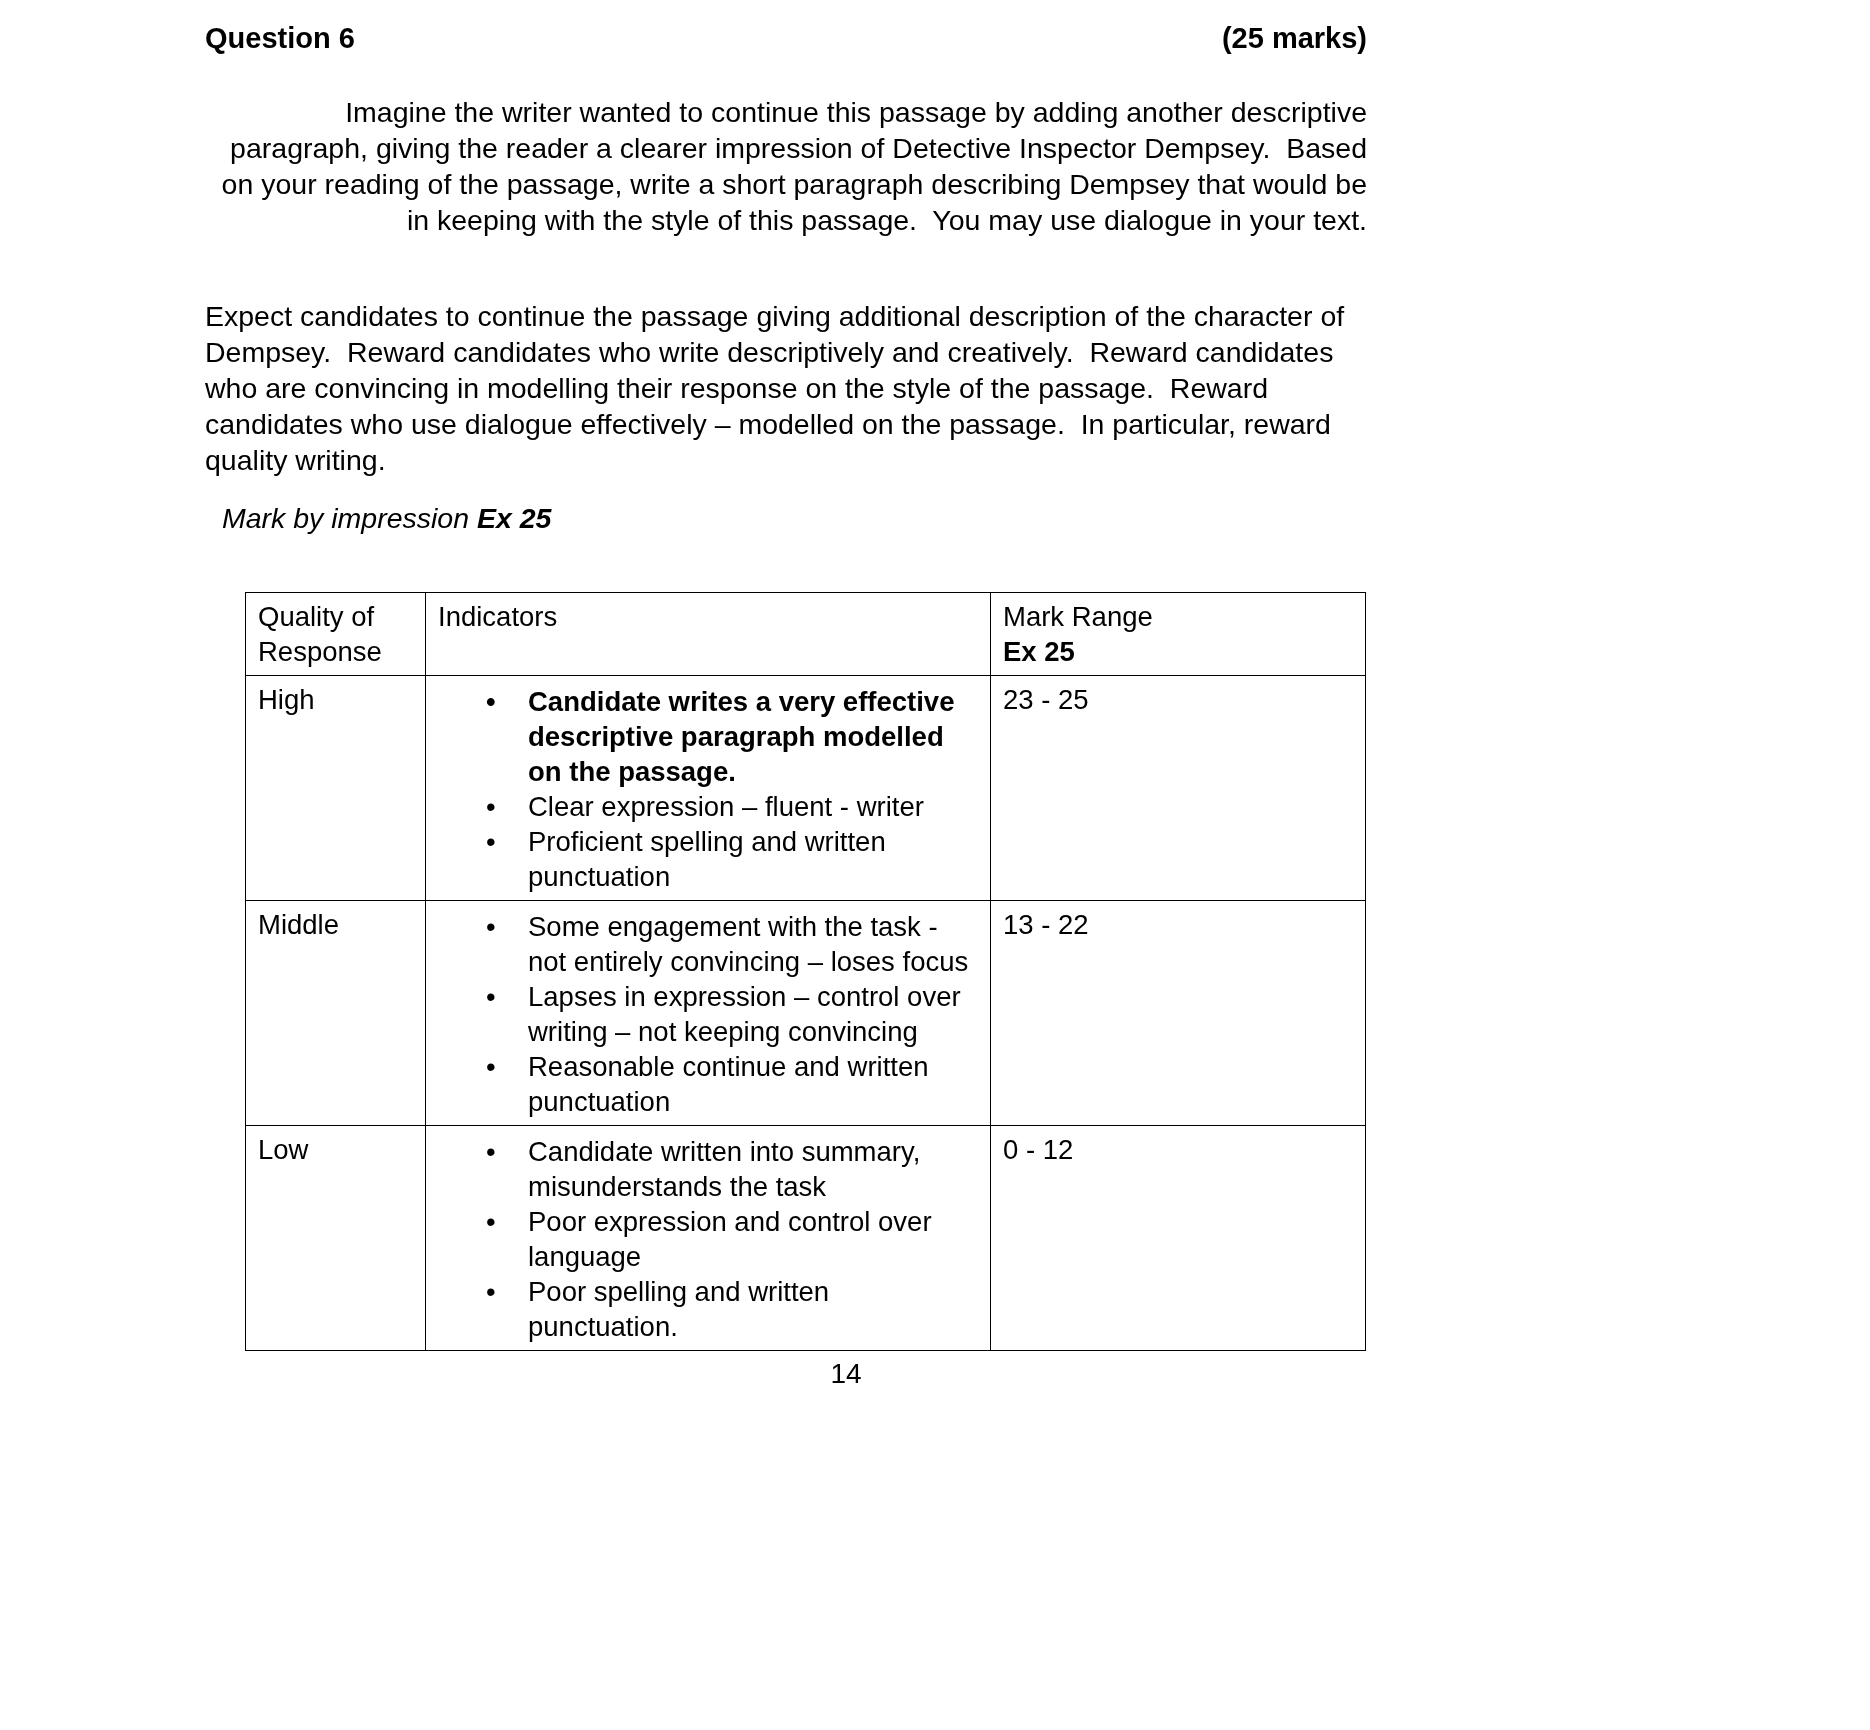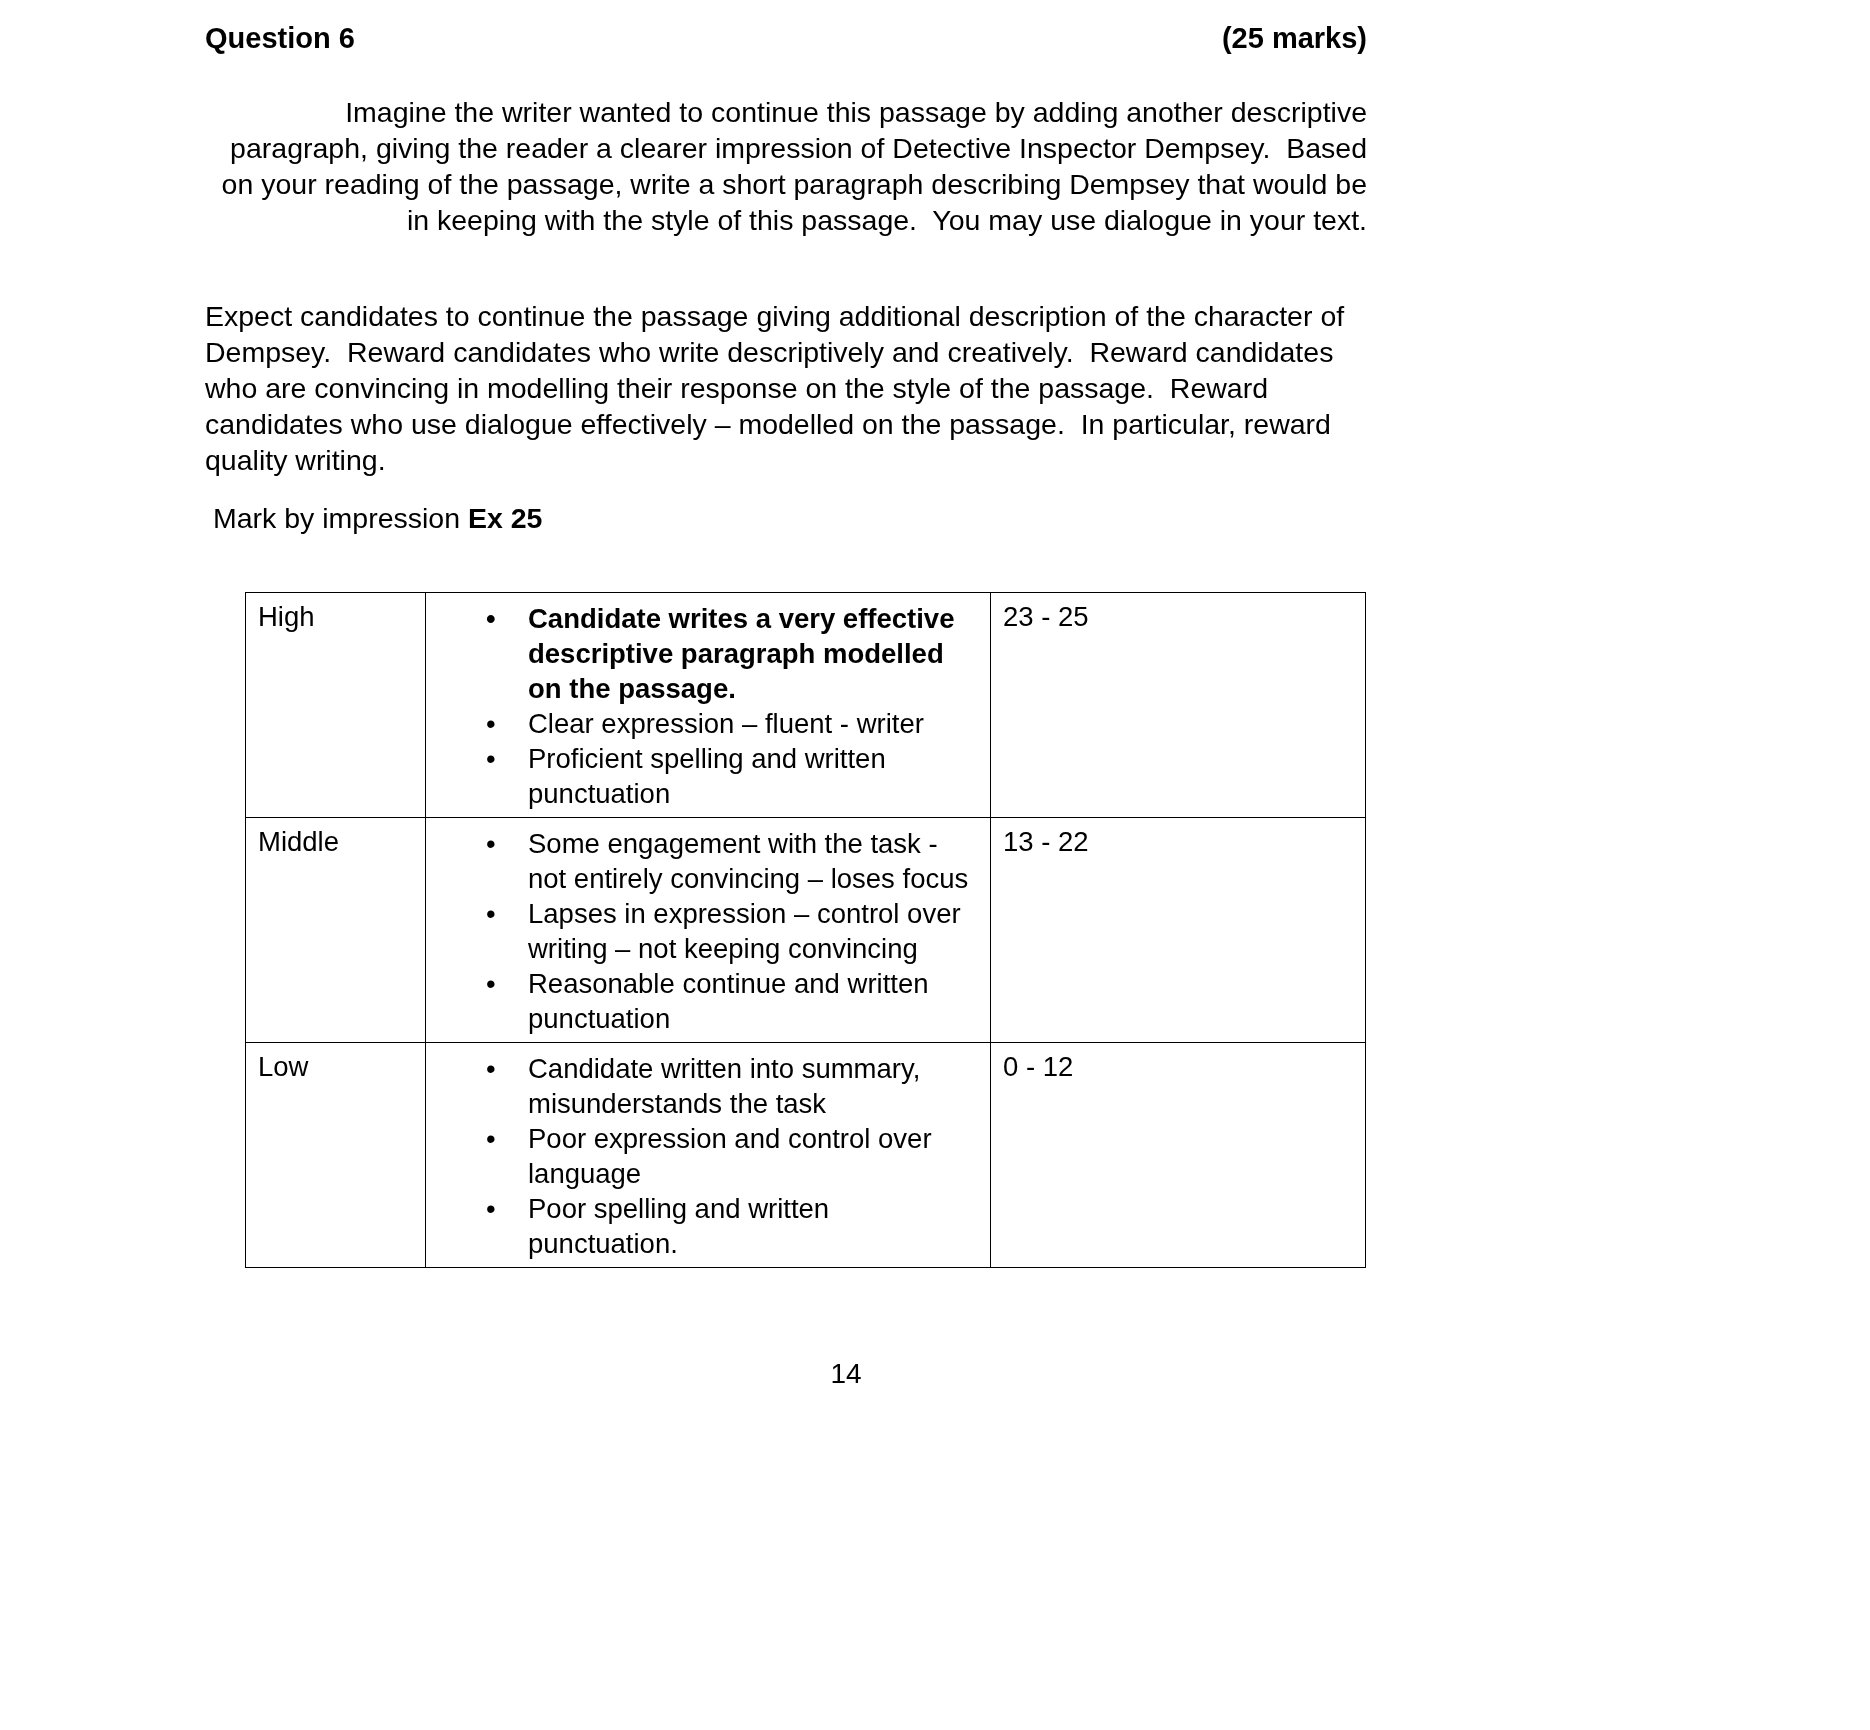--- a/index.html
+++ b/index.html
@@ -35,10 +35,11 @@
   .par-task { margin-top: 38px; text-align: right; }
   .par-guidance { margin-top: 60px; }
   .impression-line {
-    margin: 8px;
+    margin: 17px;
     margin-top: 22px;
     font-size: 28.5px;
     line-height: 36px;
+    font-style: italic;
   }
   .bold { font-weight: bold; }
 

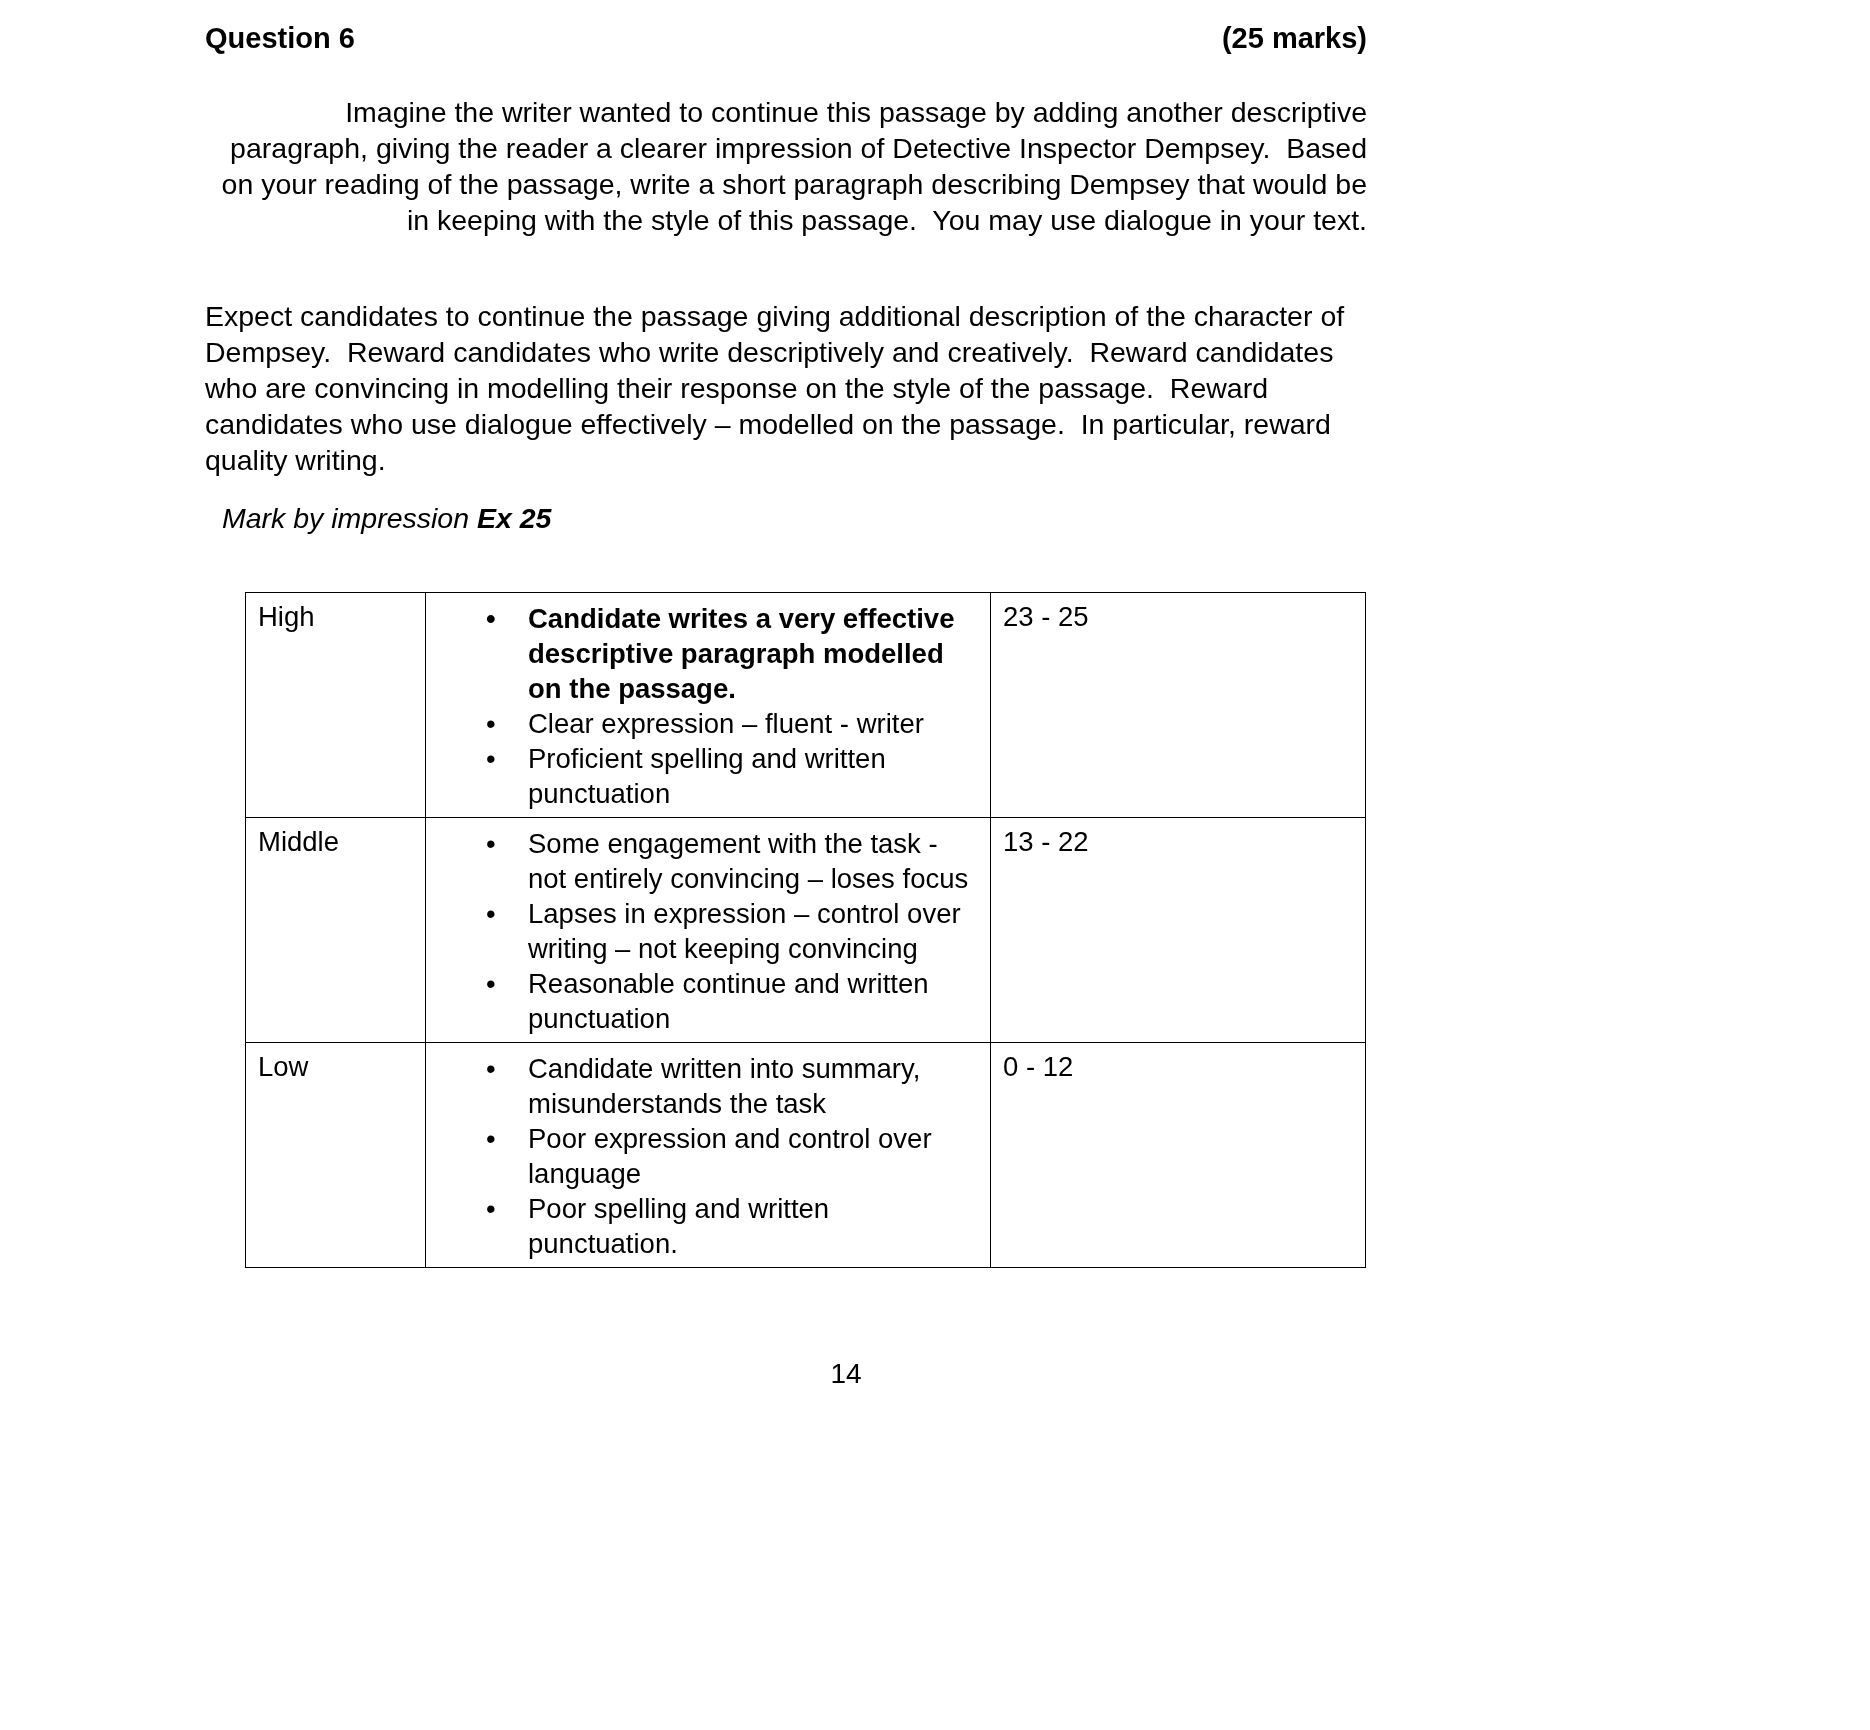--- a/index.html
+++ b/index.html
@@ -119,6 +119,14 @@
       <col class="c-marks">
     </colgroup>
     <tbody>
+        <tr>
+      <th class="h-quality">Quality of Response</th>
+      <th class="h-indicators">Indicators</th>
+      <th class="h-marks">
+        <div>Mark Range</div>
+        <div class="h-marks-line2">Ex 25</div>
+      </th>
+    </tr>
 
     <tr>
       <td class="cell-quality">High</td>

